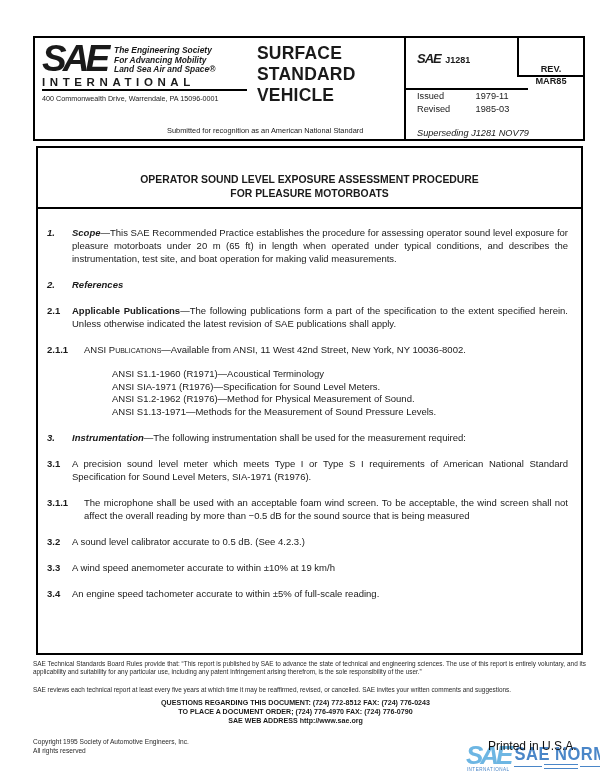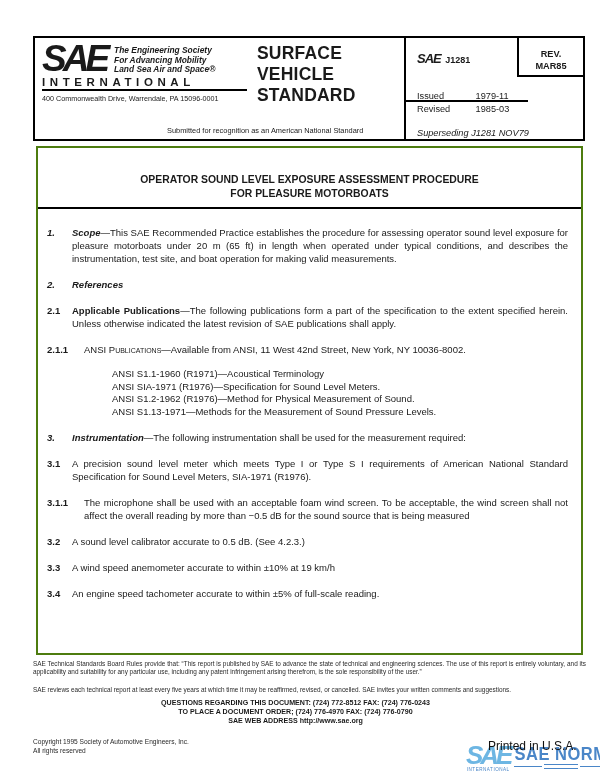--- a/index.html
+++ b/index.html
@@ -19,7 +19,7 @@
   .doc-type{position:absolute;left:222px;top:5px;font-size:17.5px;font-weight:bold;line-height:21px;letter-spacing:0.2px;}
   .submitted{position:absolute;left:132px;bottom:4px;font-size:7.4px;white-space:nowrap;}
   .hdr-vdiv{position:absolute;left:369px;top:0;bottom:0;border-left:2px solid #000;}
-  .code-cell{position:absolute;left:371px;top:0;width:111px;height:39px;border-bottom:2px solid #000;padding:11px 0 12px 11px;box-sizing:content-box;}
+  .code-cell{position:absolute;left:371px;top:0;width:111px;height:39px;border-bottom:2px solid #000;padding:11px 0 0 11px;box-sizing:content-box;}
   .code-sae{font-size:13px;font-weight:900;font-style:italic;letter-spacing:-1px;}
   .code-num{font-size:9px;font-weight:bold;}
   .rev-cell{position:absolute;left:482px;top:0;right:0;height:39px;border-left:2px solid #000;border-bottom:2px solid #000;text-align:center;font-weight:bold;font-size:9.2px;line-height:11.5px;padding-top:11px;box-sizing:border-box;}

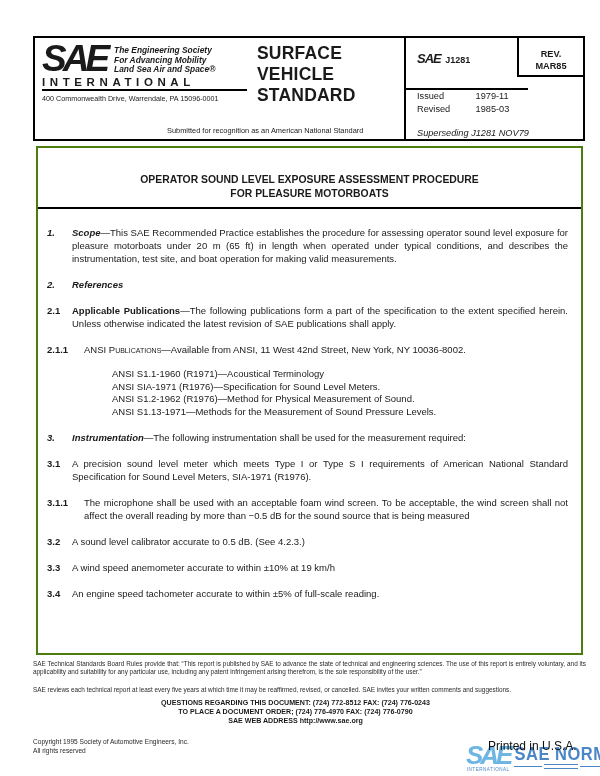--- a/index.html
+++ b/index.html
@@ -22,7 +22,7 @@
   .code-cell{position:absolute;left:371px;top:0;width:111px;height:39px;border-bottom:2px solid #000;padding:11px 0 0 11px;box-sizing:content-box;}
   .code-sae{font-size:13px;font-weight:900;font-style:italic;letter-spacing:-1px;}
   .code-num{font-size:9px;font-weight:bold;}
-  .rev-cell{position:absolute;left:482px;top:0;right:0;height:39px;border-left:2px solid #000;border-bottom:2px solid #000;text-align:center;font-weight:bold;font-size:9.2px;line-height:11.5px;padding-top:11px;box-sizing:border-box;}
+  .rev-cell{position:absolute;left:482px;top:0;right:0;height:39px;border-left:2px solid #000;border-bottom:2px solid #000;text-align:center;font-weight:bold;font-size:9.2px;line-height:11.5px;padding-top:26px;box-sizing:border-box;}
   .dates{position:absolute;left:371px;top:52px;right:0;bottom:0;padding-left:11px;font-size:9.2px;line-height:13px;}
   .date-label{display:inline-block;width:56px;}
   .superseding{margin-top:11px;white-space:nowrap;font-style:italic;}

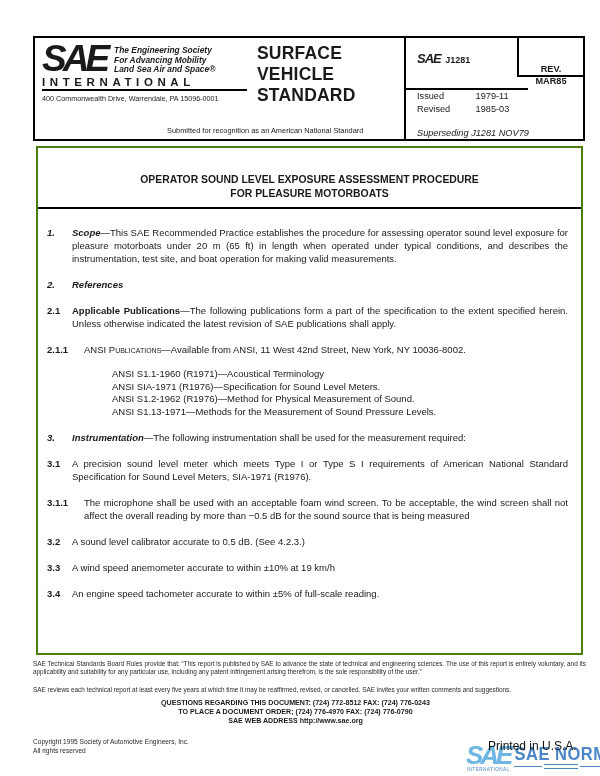--- a/index.html
+++ b/index.html
@@ -75,8 +75,8 @@
 
   <div class="doc-type">
     <div>SURFACE</div>
+    <div>STANDARD</div>
     <div>VEHICLE</div>
-    <div>STANDARD</div>
   </div>
 
   <div class="submitted">Submitted for recognition as an American National Standard</div>

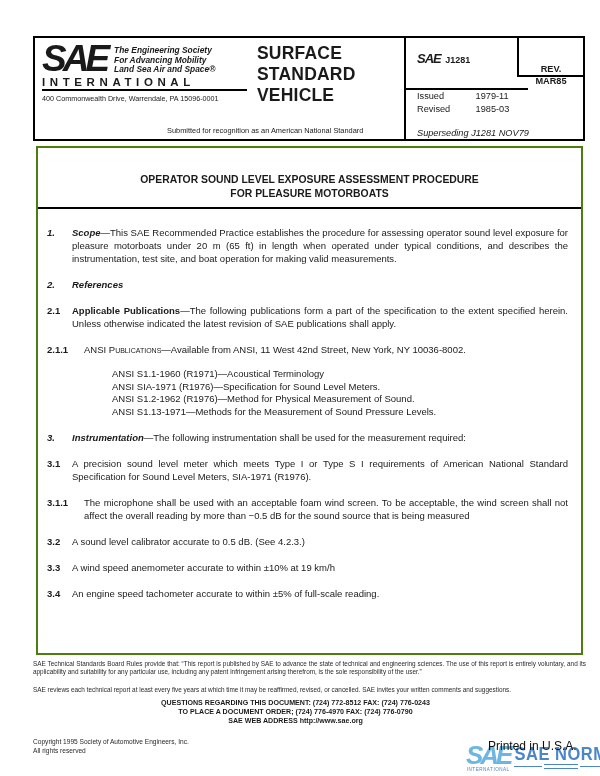--- a/index.html
+++ b/index.html
@@ -27,7 +27,7 @@
   .date-label{display:inline-block;width:56px;}
   .superseding{margin-top:11px;white-space:nowrap;font-style:italic;}
   
-  .content-box{position:absolute;left:36px;top:146px;width:543px;height:505px;border:2px solid #4d7c0f;}
+  .content-box{position:absolute;left:36px;top:146px;width:543px;height:505px;border:2px solid #000000;}
   .title-cell{height:61px;border-bottom:2px solid #000;text-align:center;font-weight:bold;font-size:10.4px;line-height:13.5px;padding-top:25px;box-sizing:border-box;}
   .body-cell{padding:17px 13px 0 9px;font-size:9.5px;line-height:13px;}
   .para{display:flex;margin-bottom:13px;}

